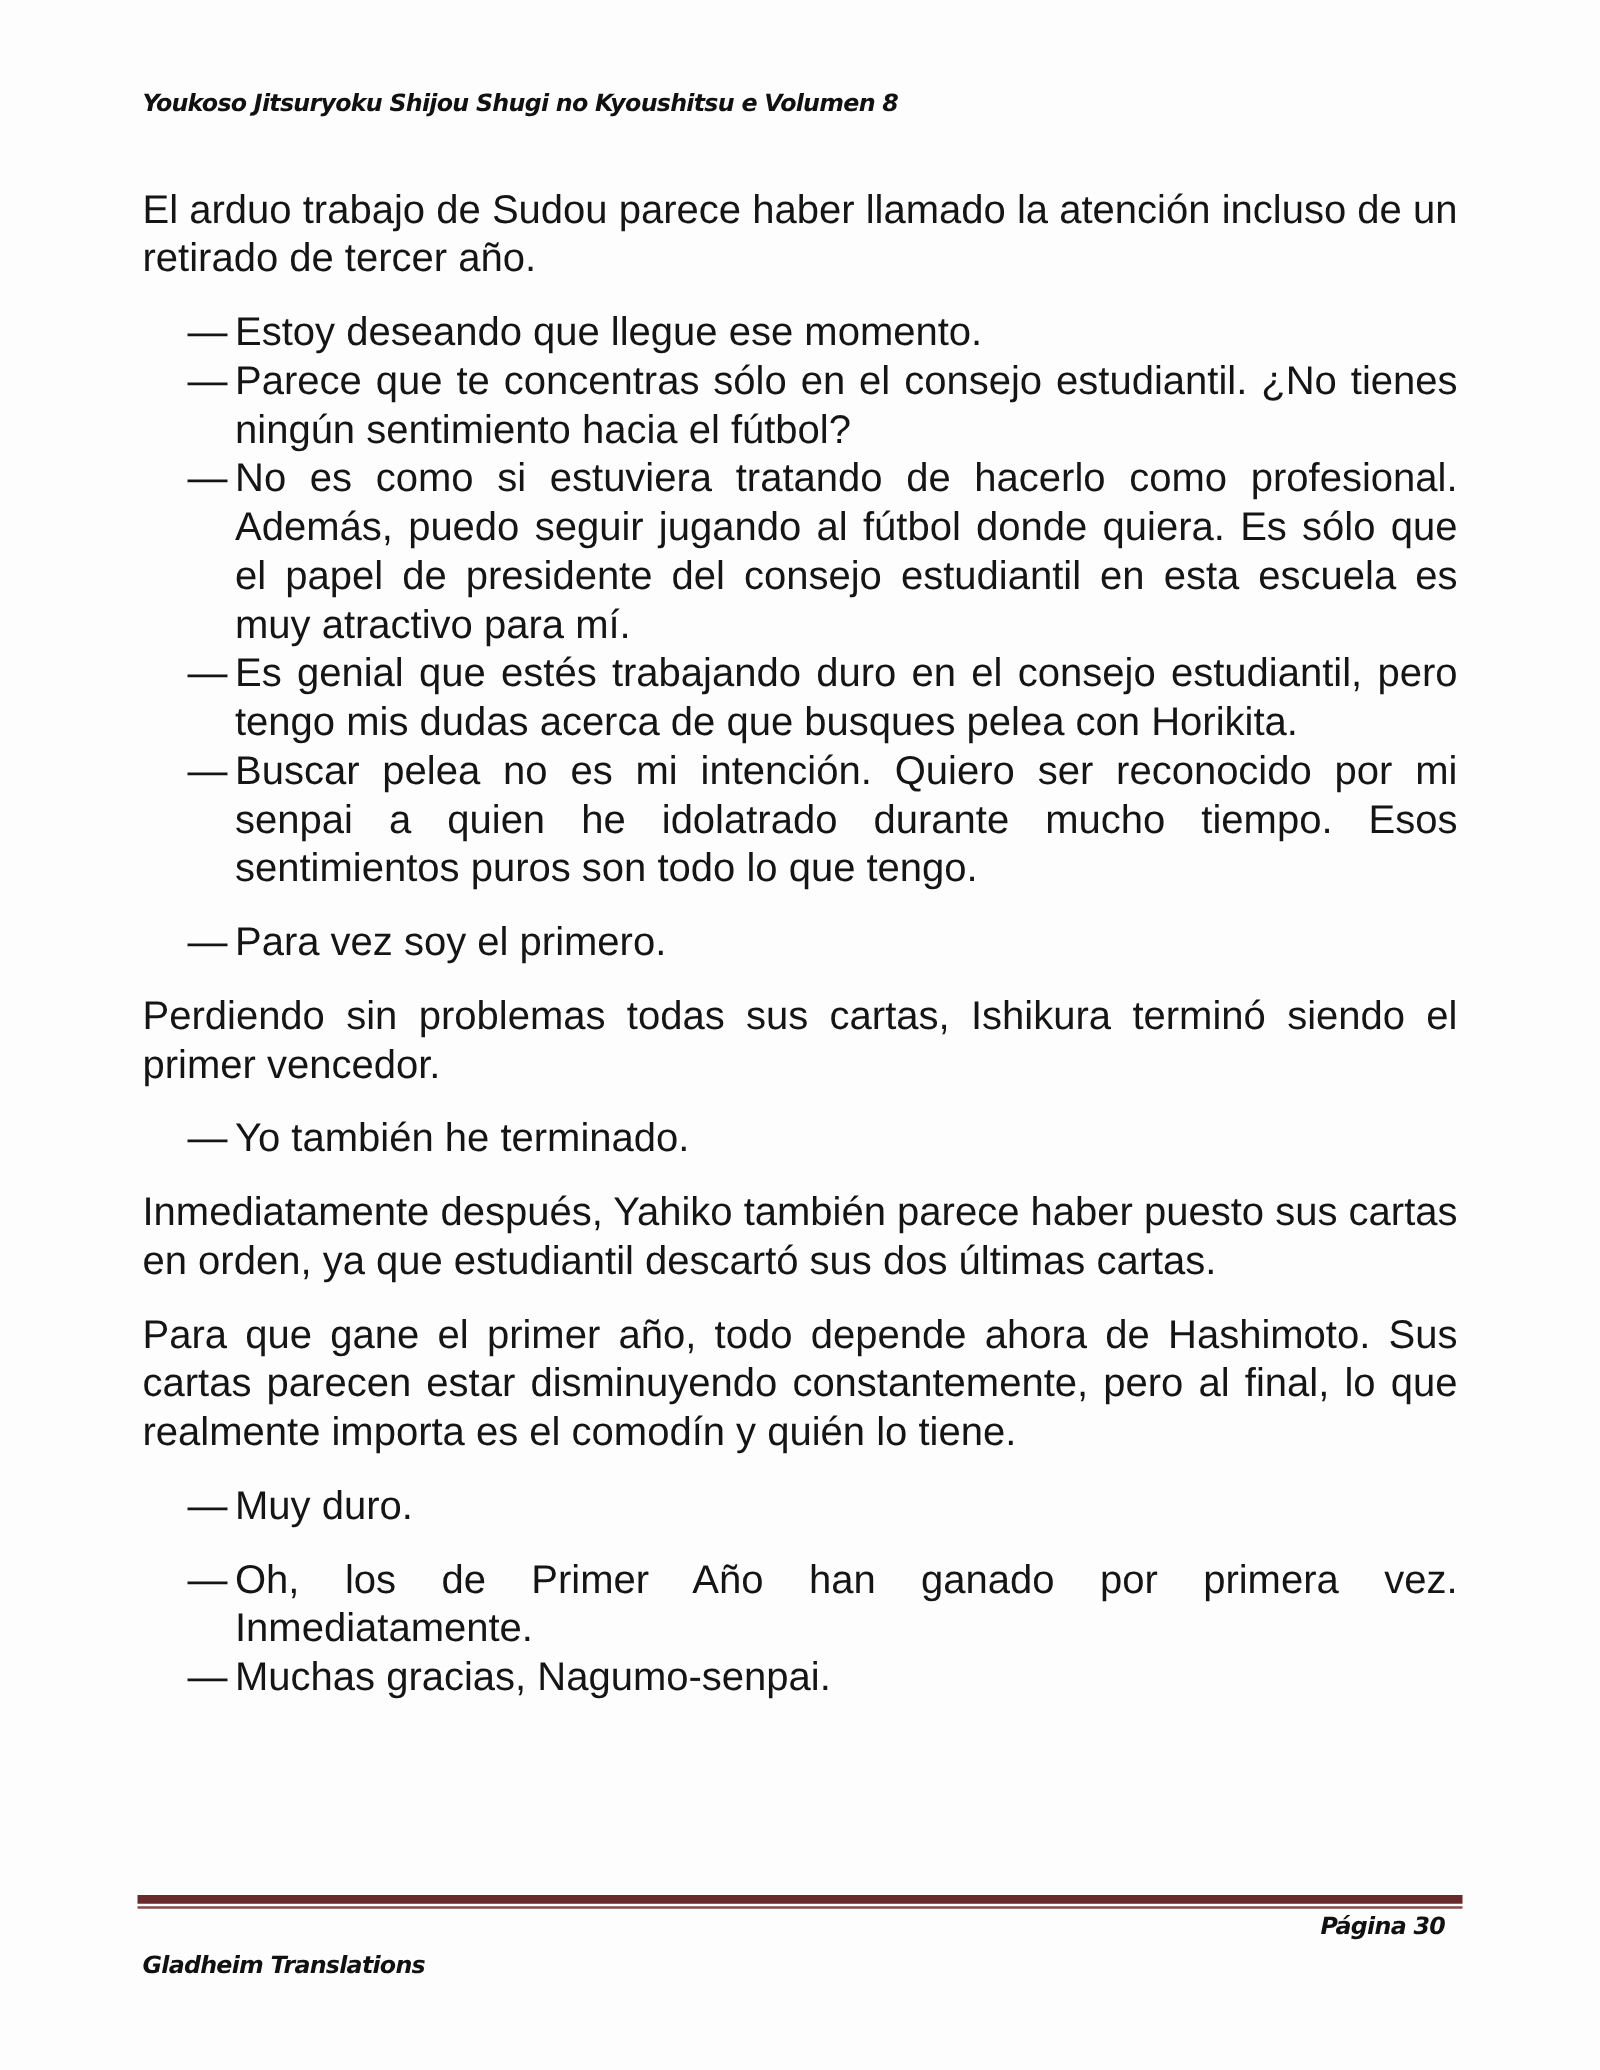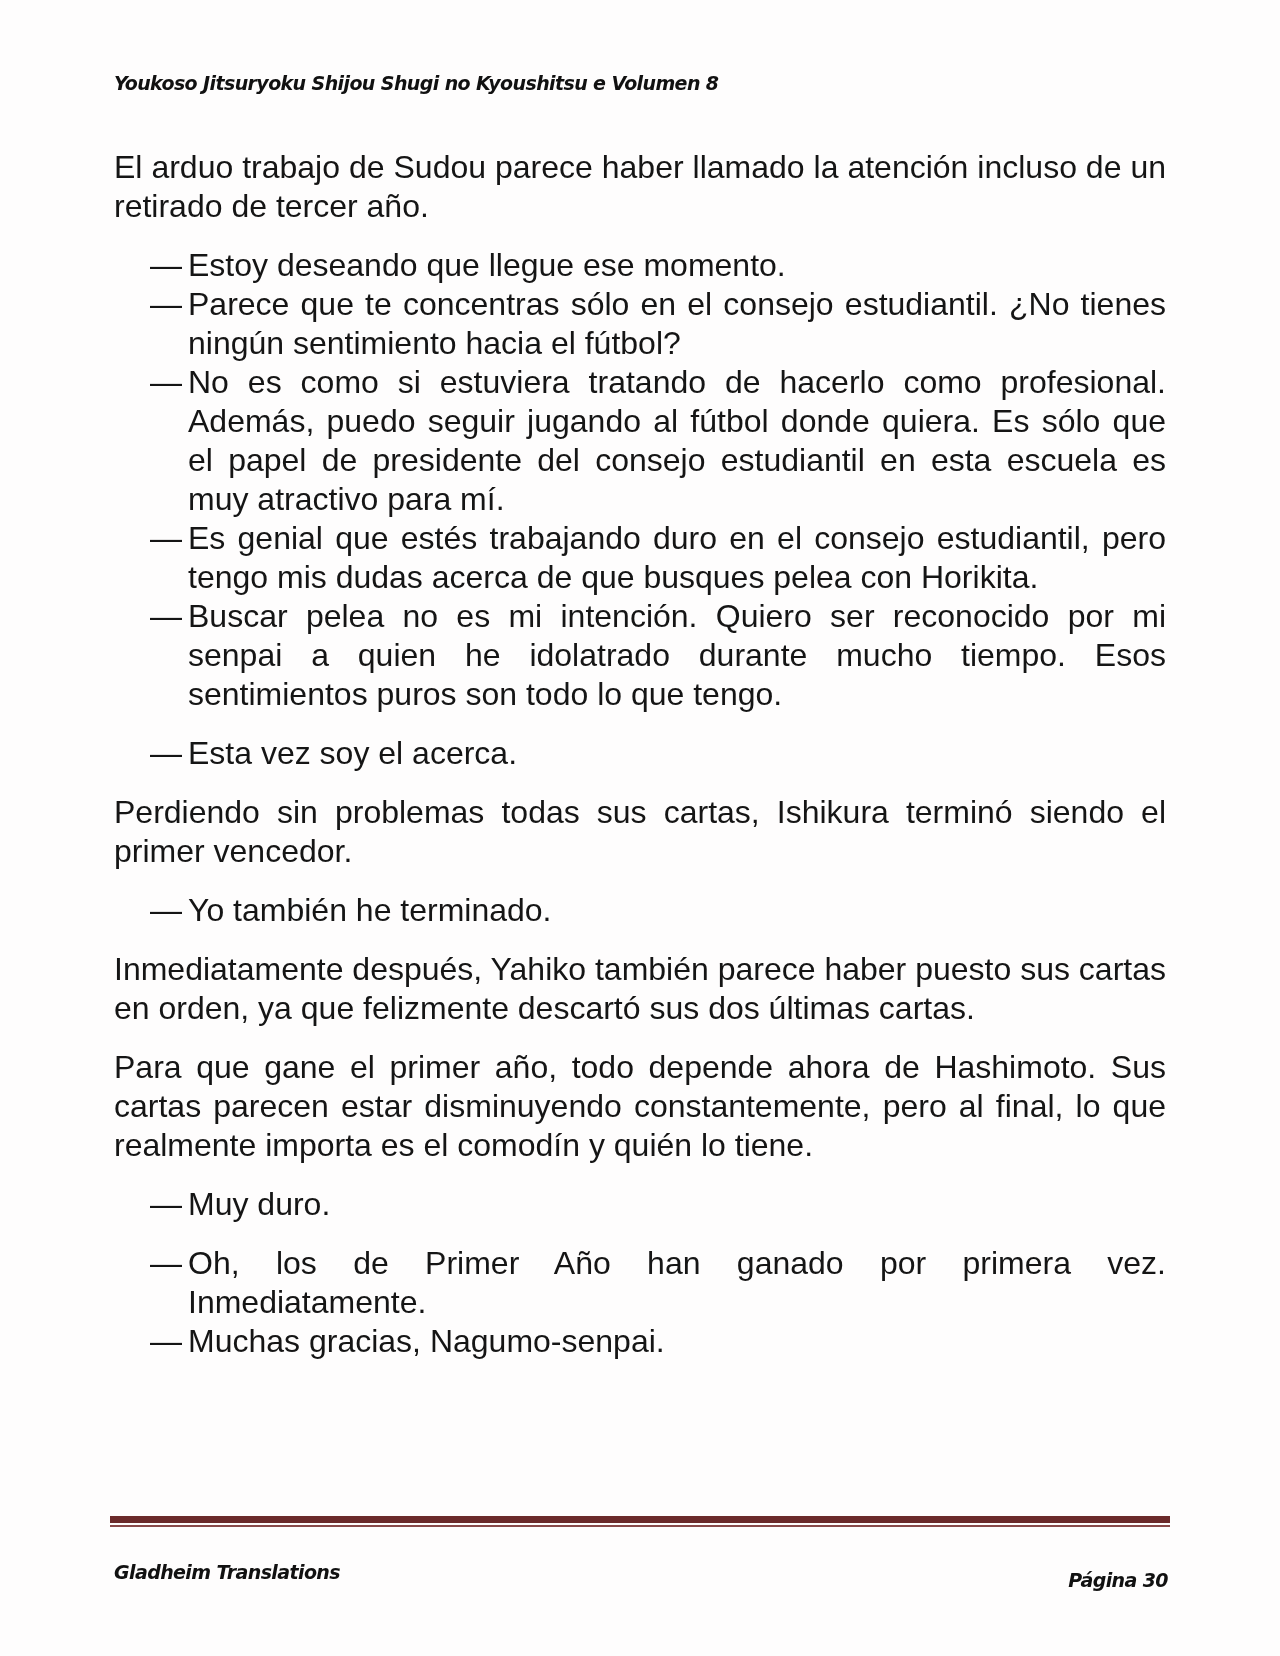--- a/index.html
+++ b/index.html
@@ -65,7 +65,7 @@
     <div class="dlg-group">
       <div class="dlg">
           <span class="dash">—</span>
-          <span class="dtext">Esta vez soy el acerca.</span>
+          <span class="dtext">Para vez soy el primero.</span>
         </div>
     </div>
 

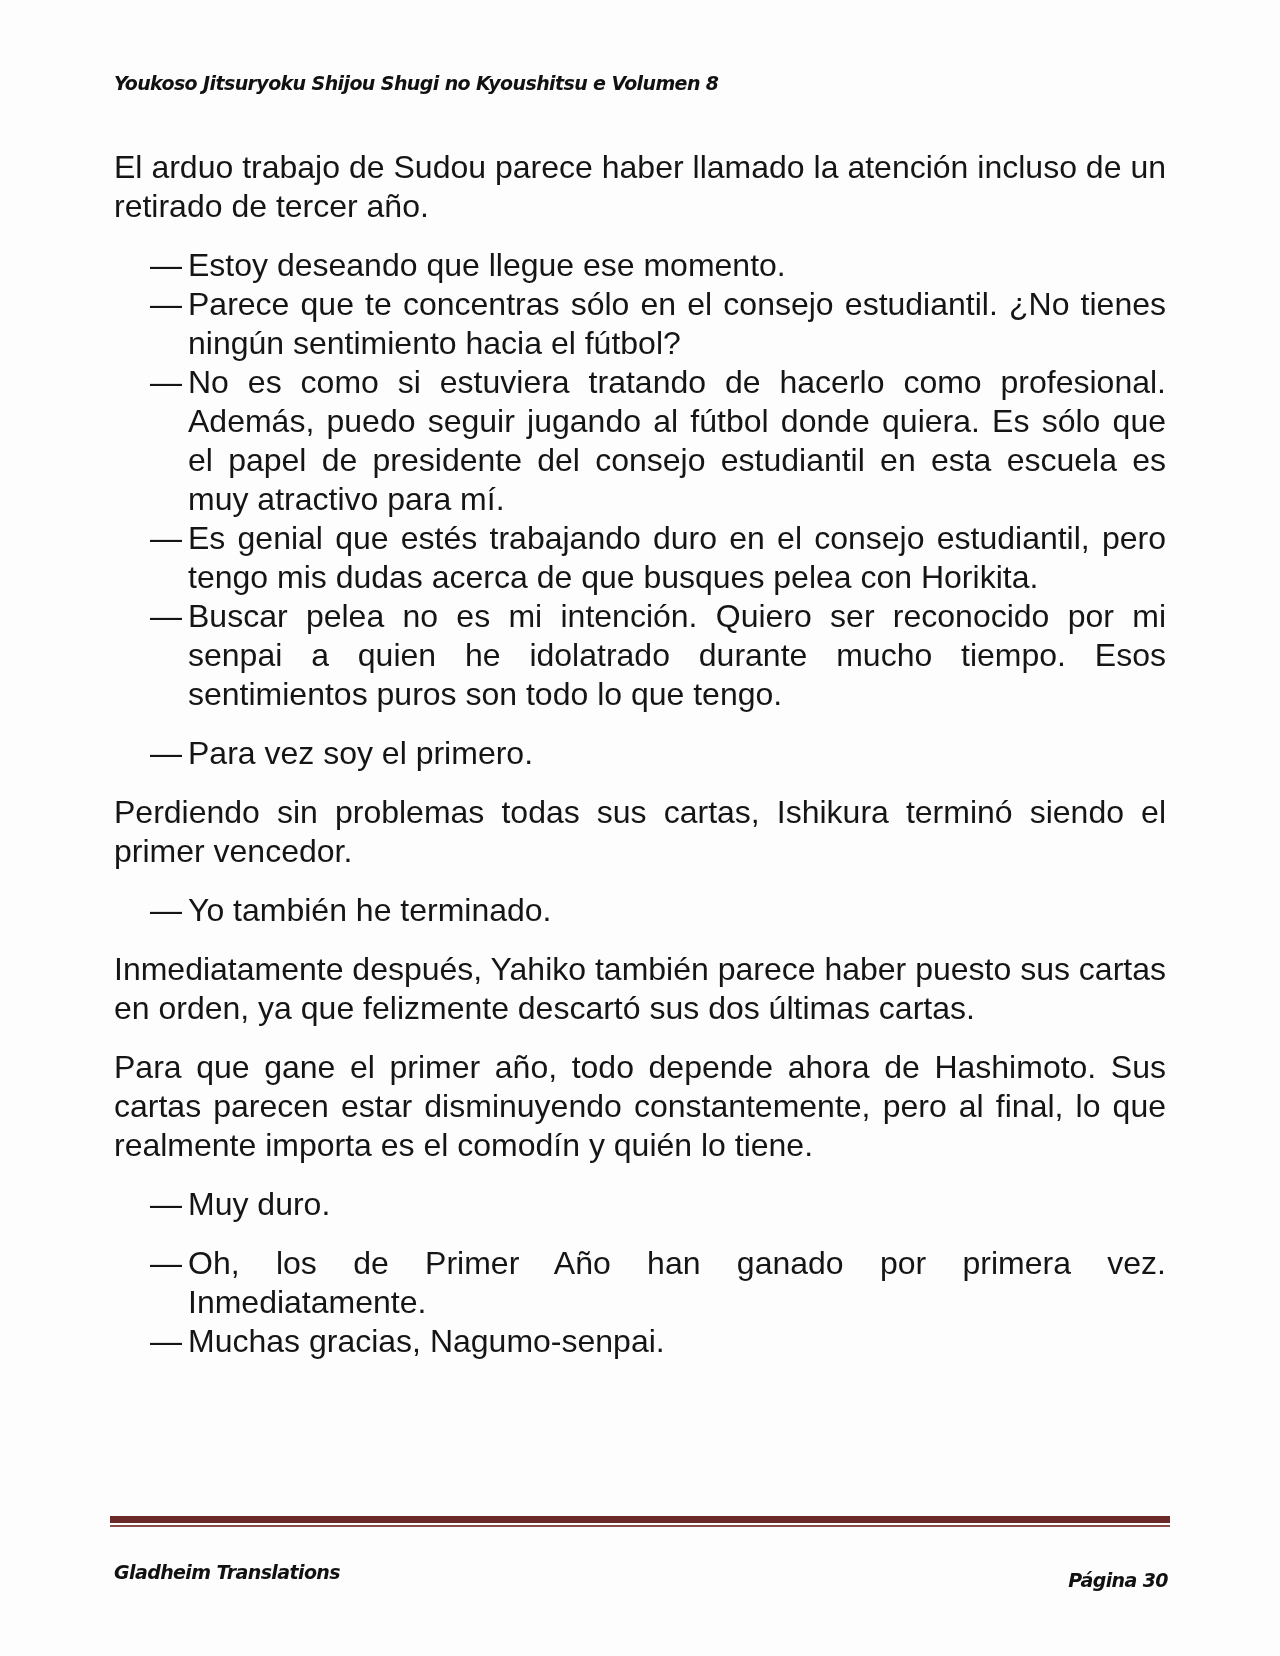--- a/index.html
+++ b/index.html
@@ -78,7 +78,7 @@
         </div>
     </div>
 
-    <p class="p">Inmediatamente después, Yahiko también parece haber puesto sus cartas en orden, ya que felizmente descartó sus dos últimas cartas.</p>
+    <p class="p">Inmediatamente después, Yahiko también parece haber puesto sus cartas en orden, ya que estudiantil descartó sus dos últimas cartas.</p>
     <p class="p">Para que gane el primer año, todo depende ahora de Hashimoto. Sus cartas parecen estar disminuyendo constantemente, pero al final, lo que realmente importa es el comodín y quién lo tiene.</p>
 
     <div class="dlg-group">

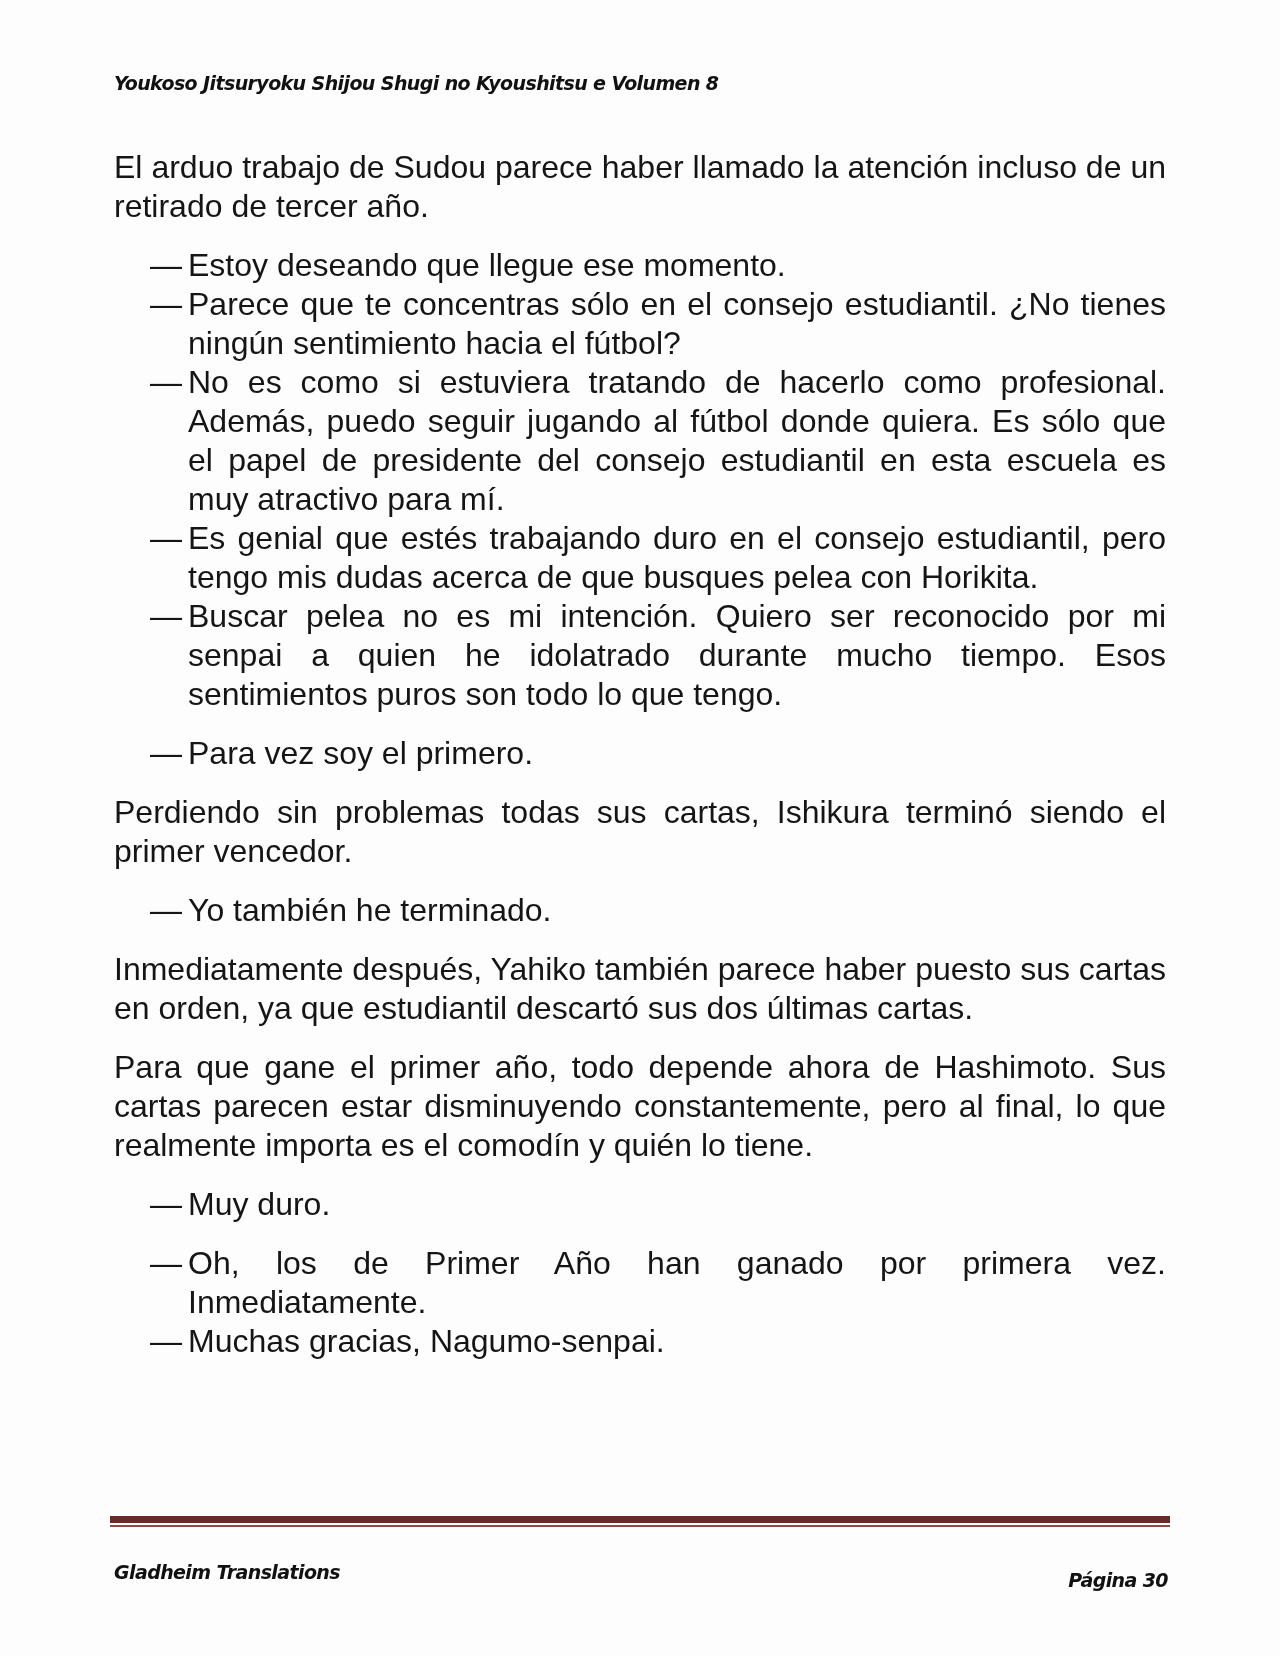--- a/index.html
+++ b/index.html
@@ -27,7 +27,7 @@
     font-size: 19px; letter-spacing: -0.6px; color: #111; white-space: nowrap;
   }
   .footer-left { left: 114px; margin-top: 31px; }
-  .footer-right { right: 112px; margin-top: 39px; }
+  .footer-right { right: 124px; }
 </style>
 </head>
 <body>

